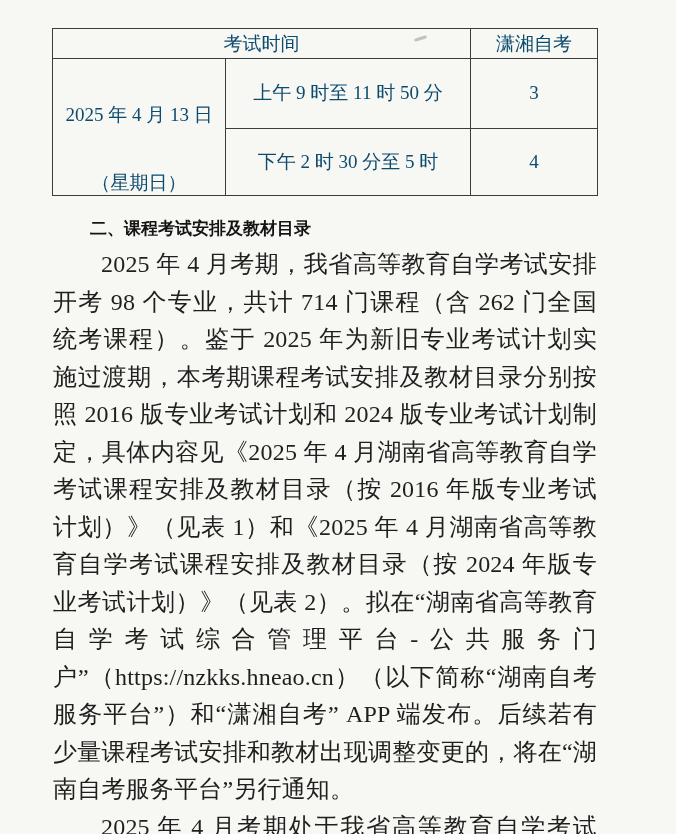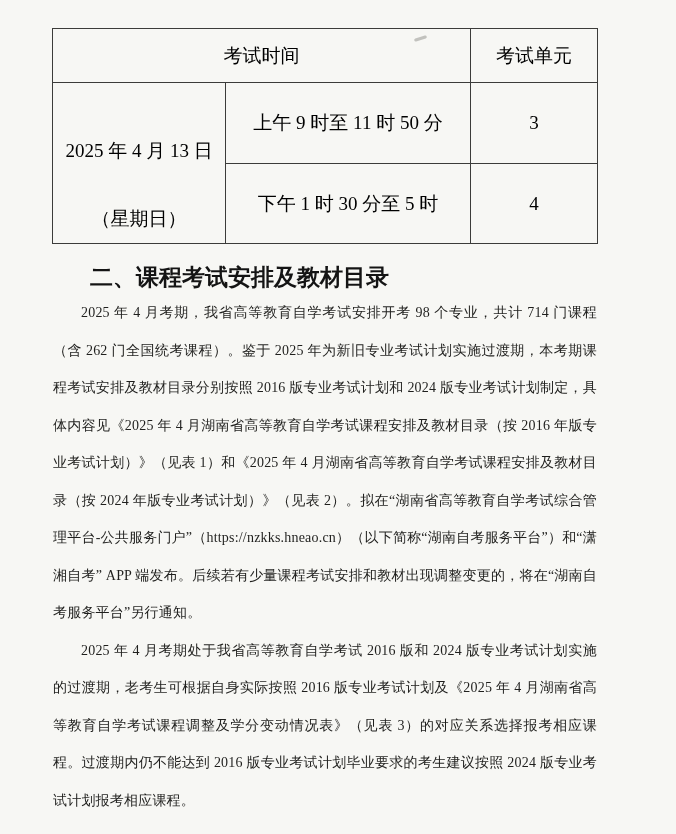--- a/index.html
+++ b/index.html
@@ -37,10 +37,10 @@
     font-family: "Liberation Serif", serif;
     font-weight: normal;
     font-size: 19px;
-    color: #000000;
+    color: #0c4a6e;
     text-align: center;
     vertical-align: middle;
-    padding: 12px;
+    padding: 0;
   }
   tr.hdr th { height: 29px; }
   tr.r1 td { height: 31px; }

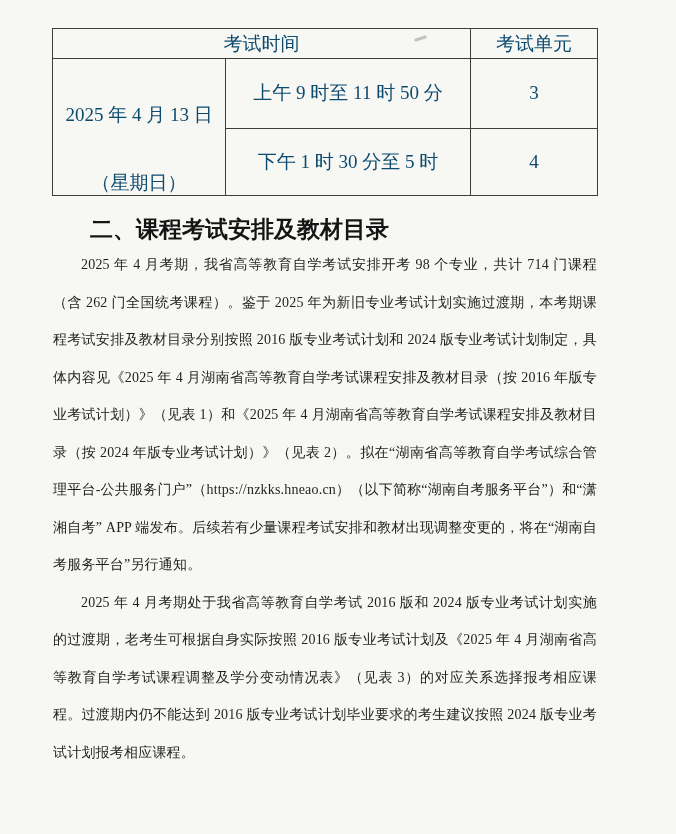--- a/index.html
+++ b/index.html
@@ -86,7 +86,7 @@
     <tbody>
       <tr class="hdr">
         <th colspan="2">考试时间</th>
-        <th>考试单元</th>
+        <th>潇湘自考</th>
       </tr>
       <tr class="r1">
         <td rowspan="2" class="date">

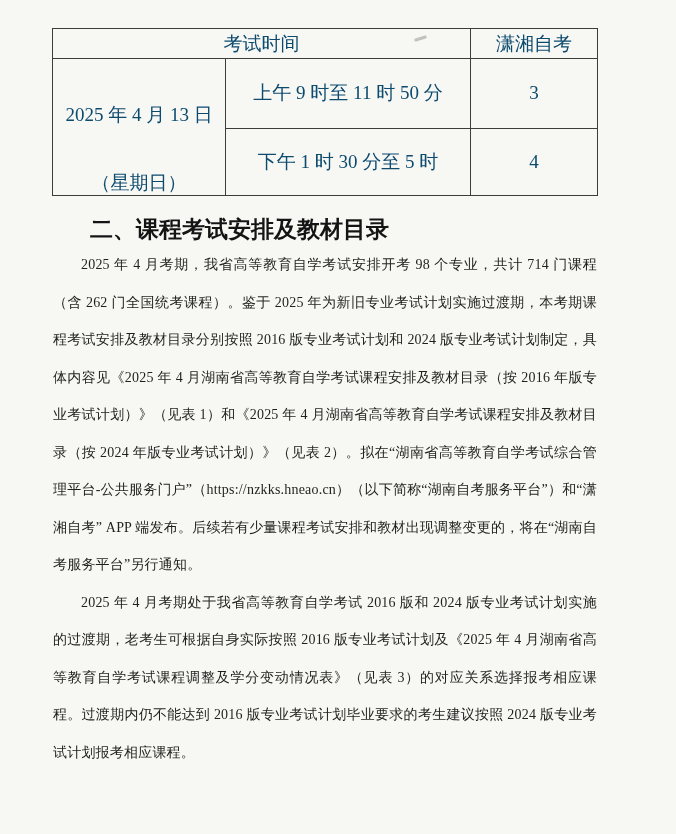--- a/index.html
+++ b/index.html
@@ -97,7 +97,7 @@
         <td class="unit">3</td>
       </tr>
       <tr class="r2">
-        <td>下午 1 时 30 分至 5 时</td>
+        <td>下午 2 时 30 分至 5 时</td>
         <td class="unit">4</td>
       </tr>
     </tbody>

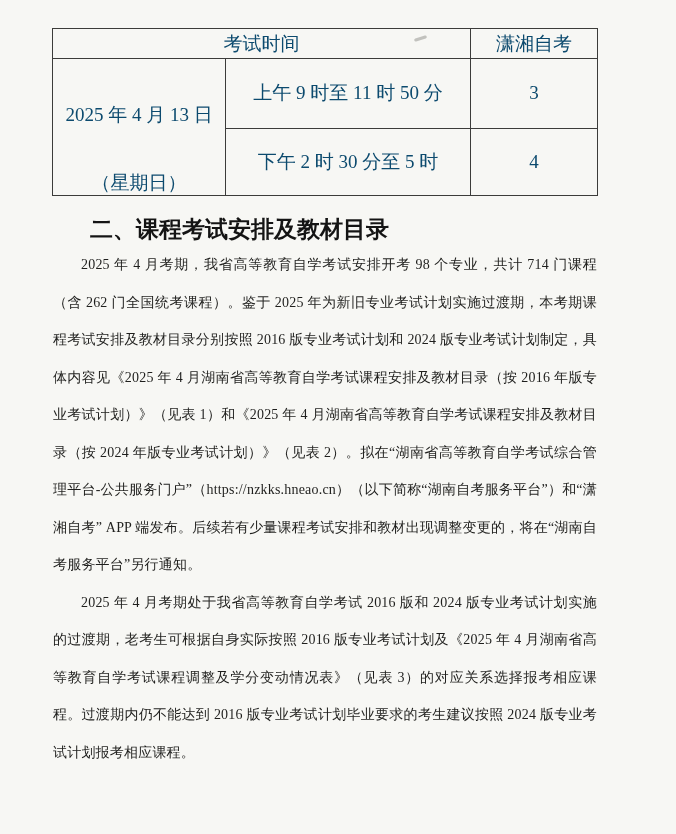--- a/index.html
+++ b/index.html
@@ -53,7 +53,7 @@
   }
   h2 {
     font-family: "Liberation Sans", sans-serif;
-    font-size: 23px;
+    font-size: 17px;
     font-weight: bold;
     color: #141414;
     line-height: 24px;

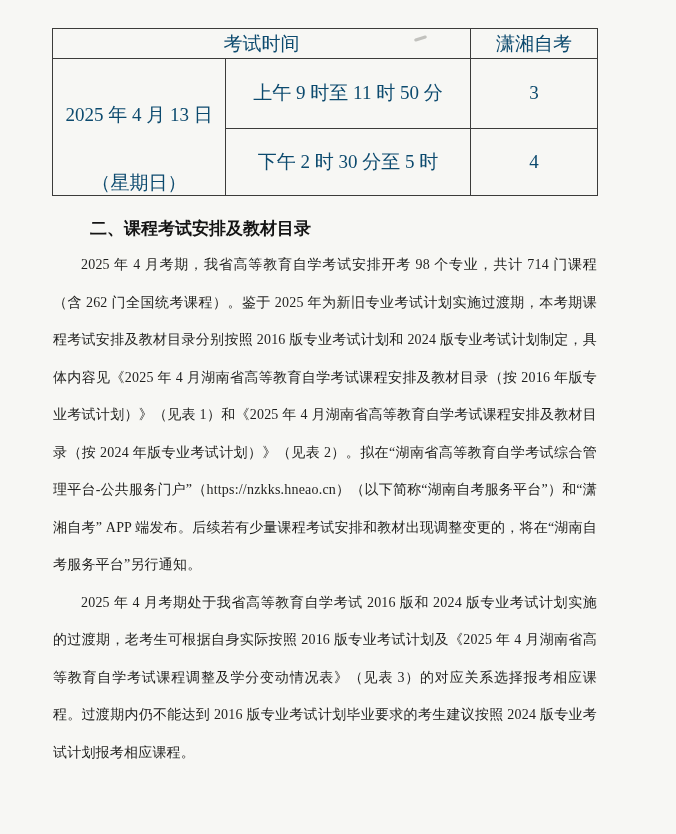--- a/index.html
+++ b/index.html
@@ -62,7 +62,7 @@
   h2.second { margin-top: 7px; }
   p.body-para {
     margin: 0;
-    font-size: 14px;
+    font-size: 24px;
     line-height: 37.5px;
     text-align: justify;
     text-indent: 2em;

